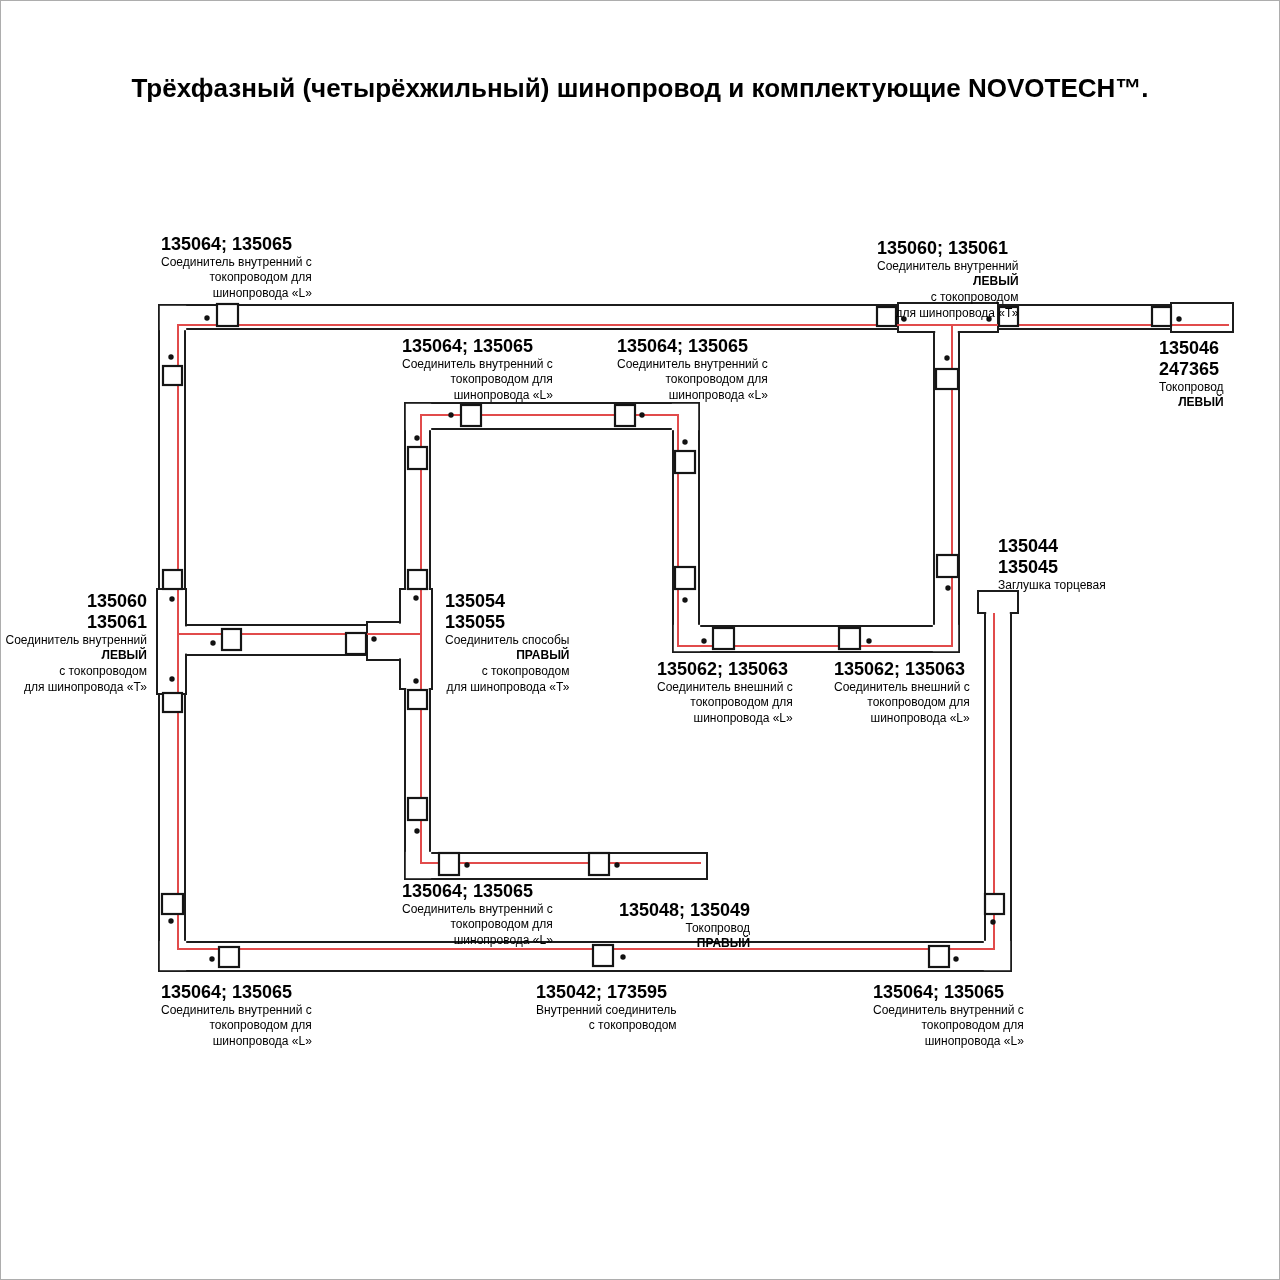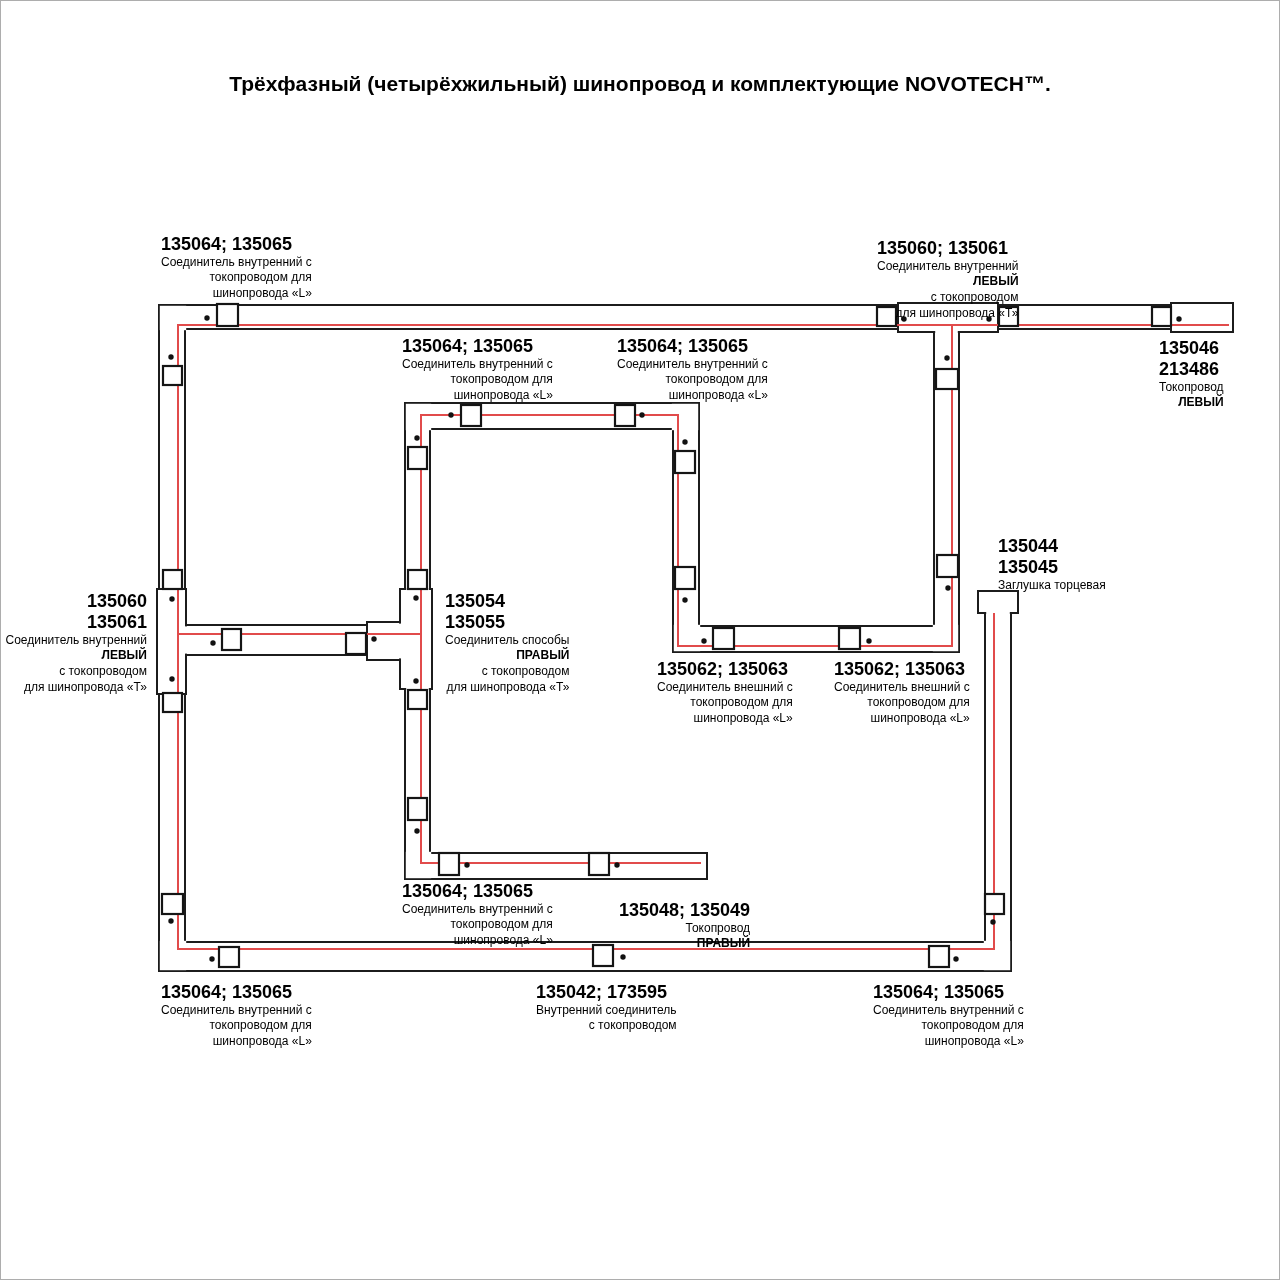--- a/index.html
+++ b/index.html
@@ -7,7 +7,7 @@
         font-family:"Liberation Sans", sans-serif;color:#000;
         border:1px solid #adadad;box-sizing:border-box;overflow:hidden;}
   .titlebox{position:absolute;left:0;right:0;top:66px;text-align:center;}
-  .titlebox div{font-size:21px;font-weight:bold;line-height:1.62;color:#000;}
+  .titlebox div{font-size:26px;font-weight:bold;line-height:1.62;color:#000;}
   svg.diagram{position:absolute;left:0;top:0;width:1280px;height:1280px;}
   .lbl{position:absolute;white-space:nowrap;}
   .lbl .h{font-weight:bold;font-size:18px;line-height:1.16;color:#000;}

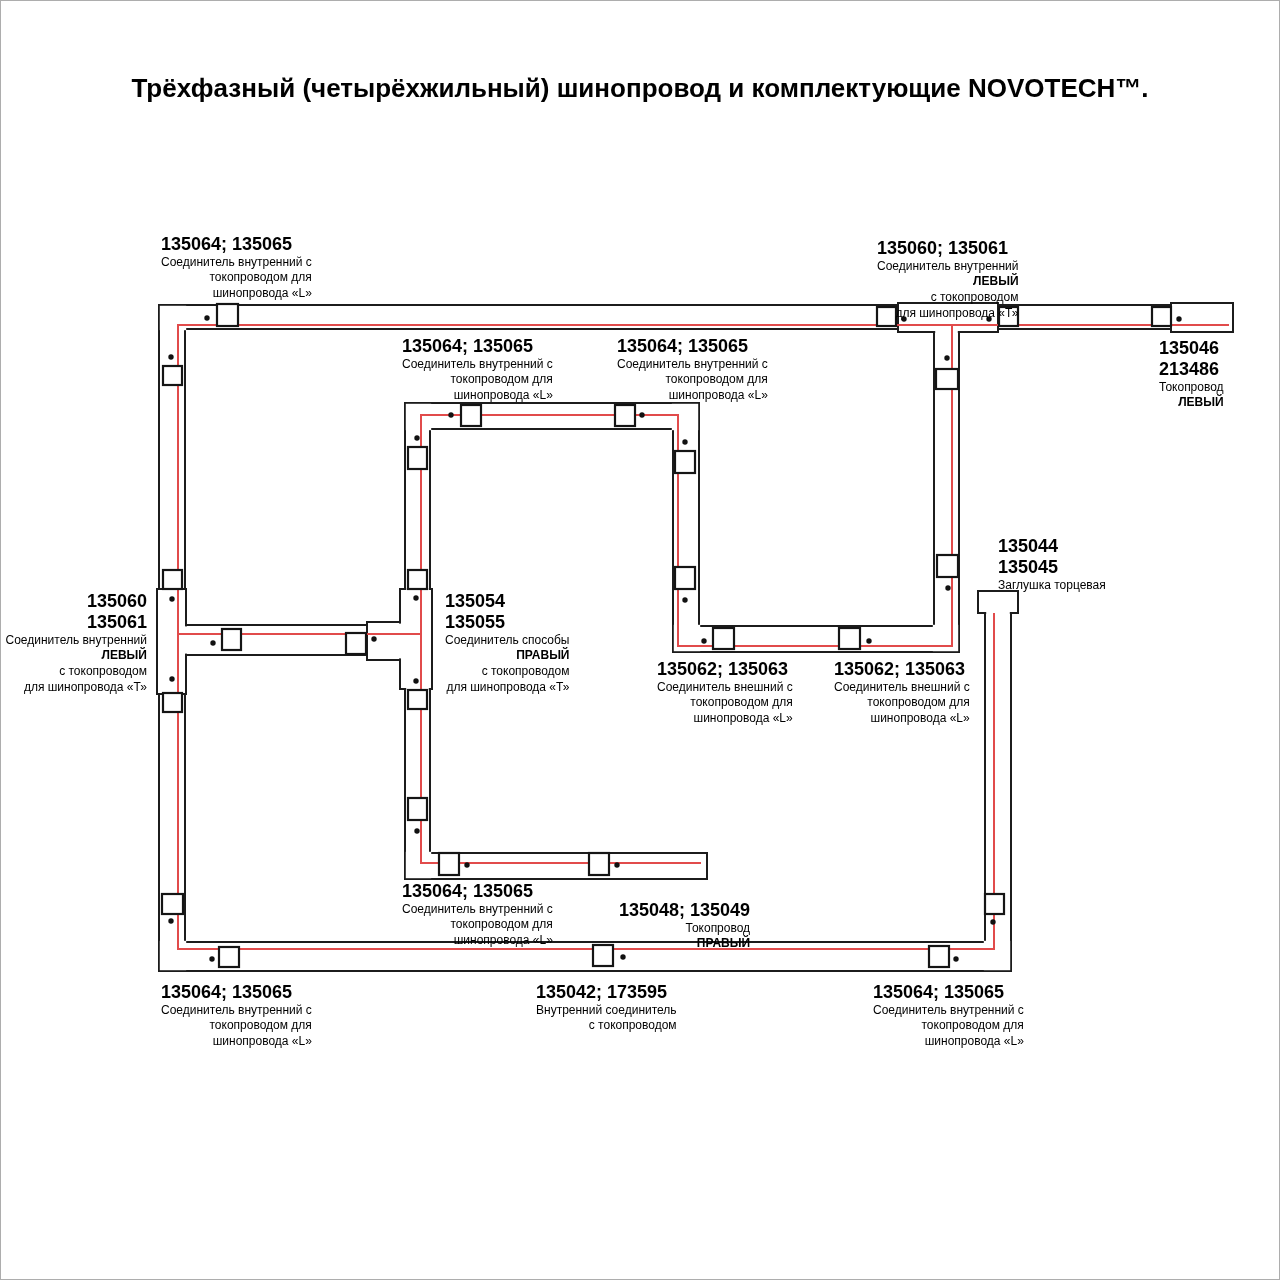--- a/index.html
+++ b/index.html
@@ -152,7 +152,7 @@
 
   <div class="lbl" style="left:1158px;top:337px">
     <div class="h">135046</div>
-    <div class="h">213486</div>
+    <div class="h">247365</div>
     <div class="s">Токопровод</div>
     <div class="s b">ЛЕВЫЙ</div>
   </div>

